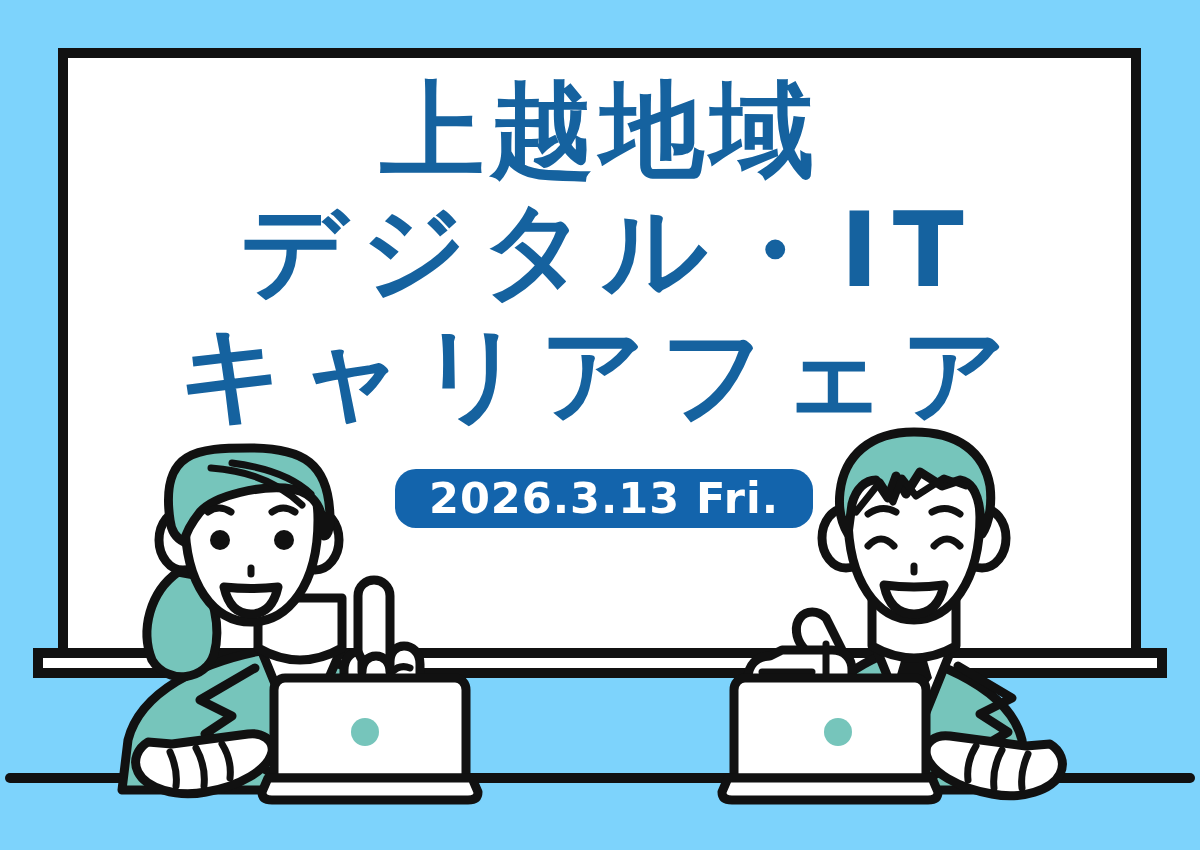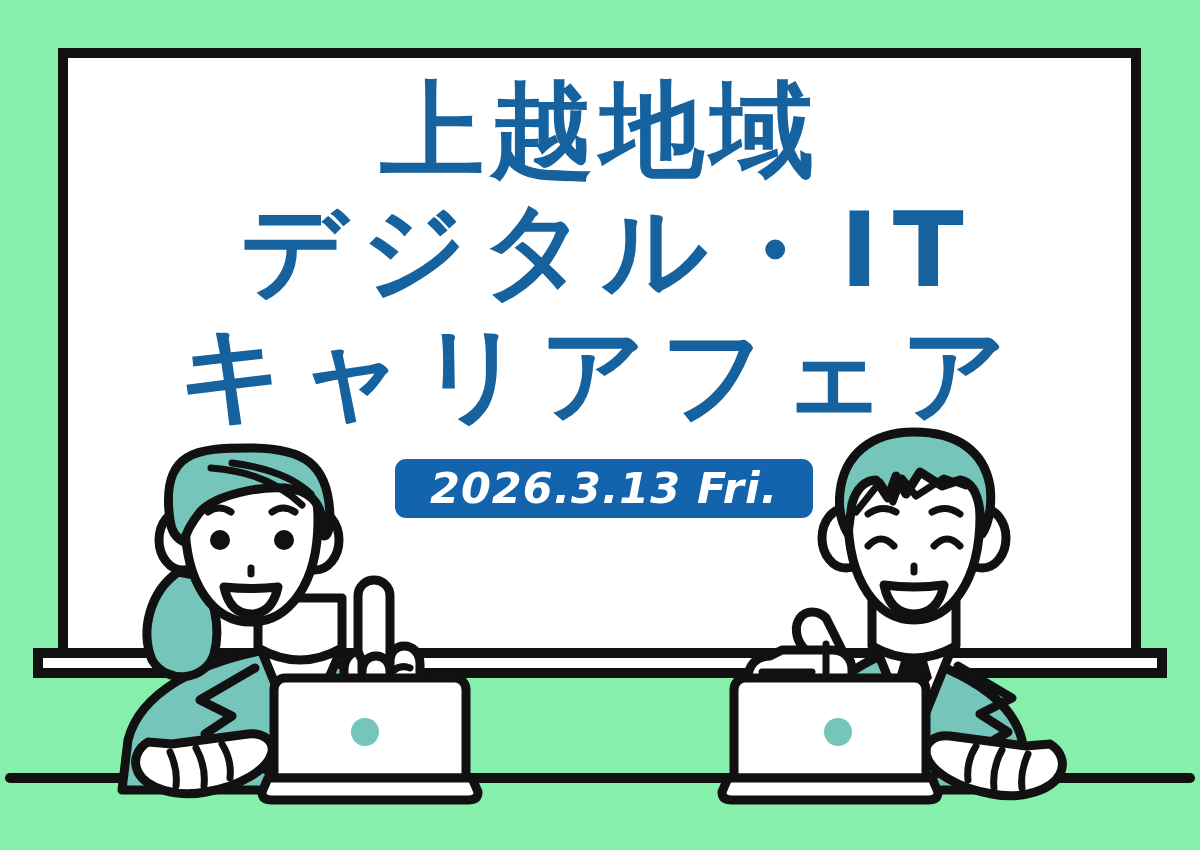--- a/index.html
+++ b/index.html
@@ -15,7 +15,7 @@
     position: relative;
     width: 1200px;
     height: 850px;
-    background: #86efac;
+    background: #7dd3fc;
     overflow: hidden;
   }
   .poster-svg {

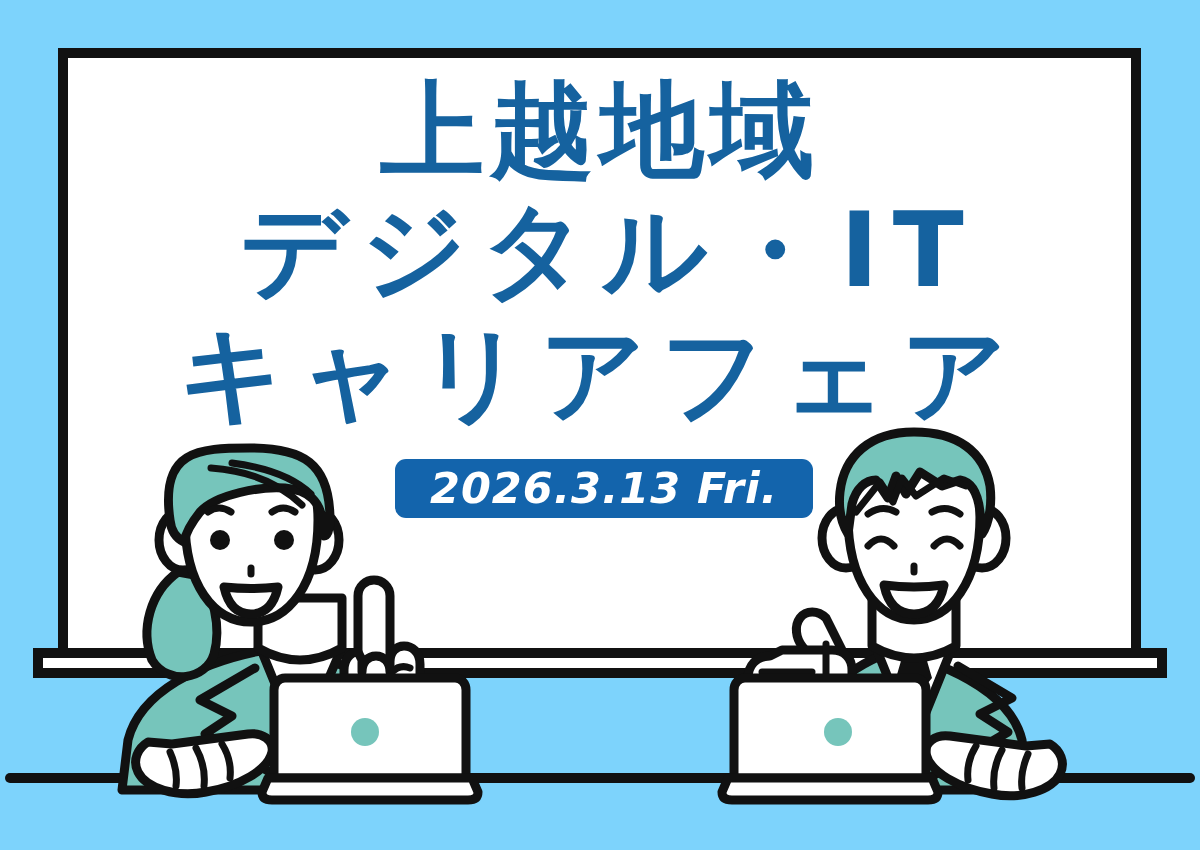--- a/index.html
+++ b/index.html
@@ -66,16 +66,15 @@
   .date-badge {
     position: absolute;
     left: 395px;
-    top: 459px;
+    top: 469px;
     width: 418px;
     height: 59px;
     background: #1364ac;
-    border-radius: 11px;
+    border-radius: 21px;
     display: flex;
     align-items: center;
     justify-content: center;
     pointer-events: auto;
-    font-style: italic;
   }
   .date-badge-text {
     color: #ffffff;

